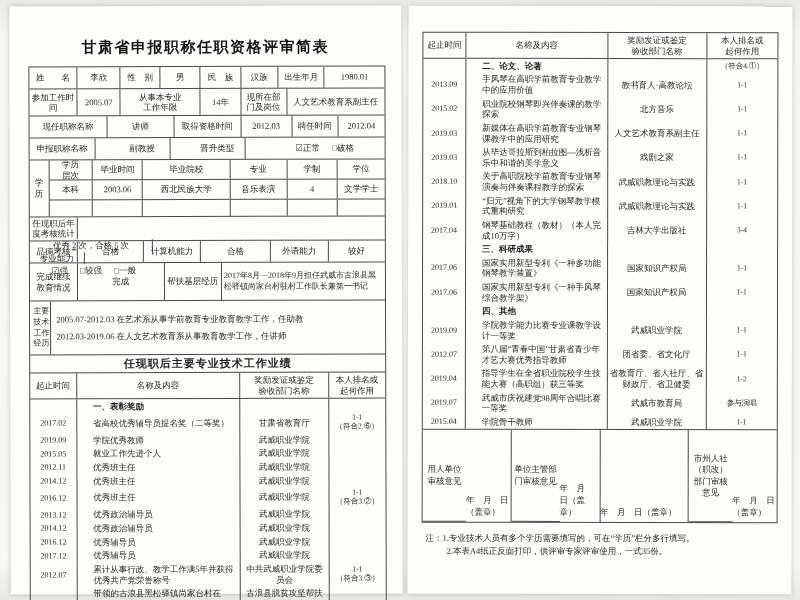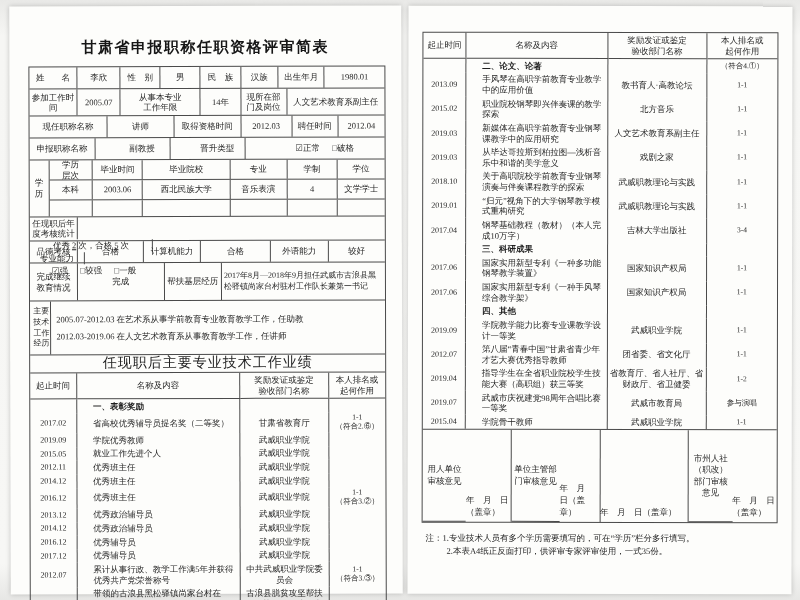--- a/index.html
+++ b/index.html
@@ -41,7 +41,7 @@
   .left{justify-content:flex-start;text-align:left;}
   .vcell{padding:0;}
   .vtext{display:inline-block;text-align:center;line-height:1.35;}
-  .sect-title{font-weight:normal;letter-spacing:1px;font-size:14px;}
+  .sect-title{font-weight:bold;letter-spacing:1px;font-size:11px;}
   u{text-decoration:underline;padding:0 2px;}
 
   table.ach{width:100%;border-collapse:collapse;table-layout:fixed;font-size:8.5px;line-height:1.25;}

